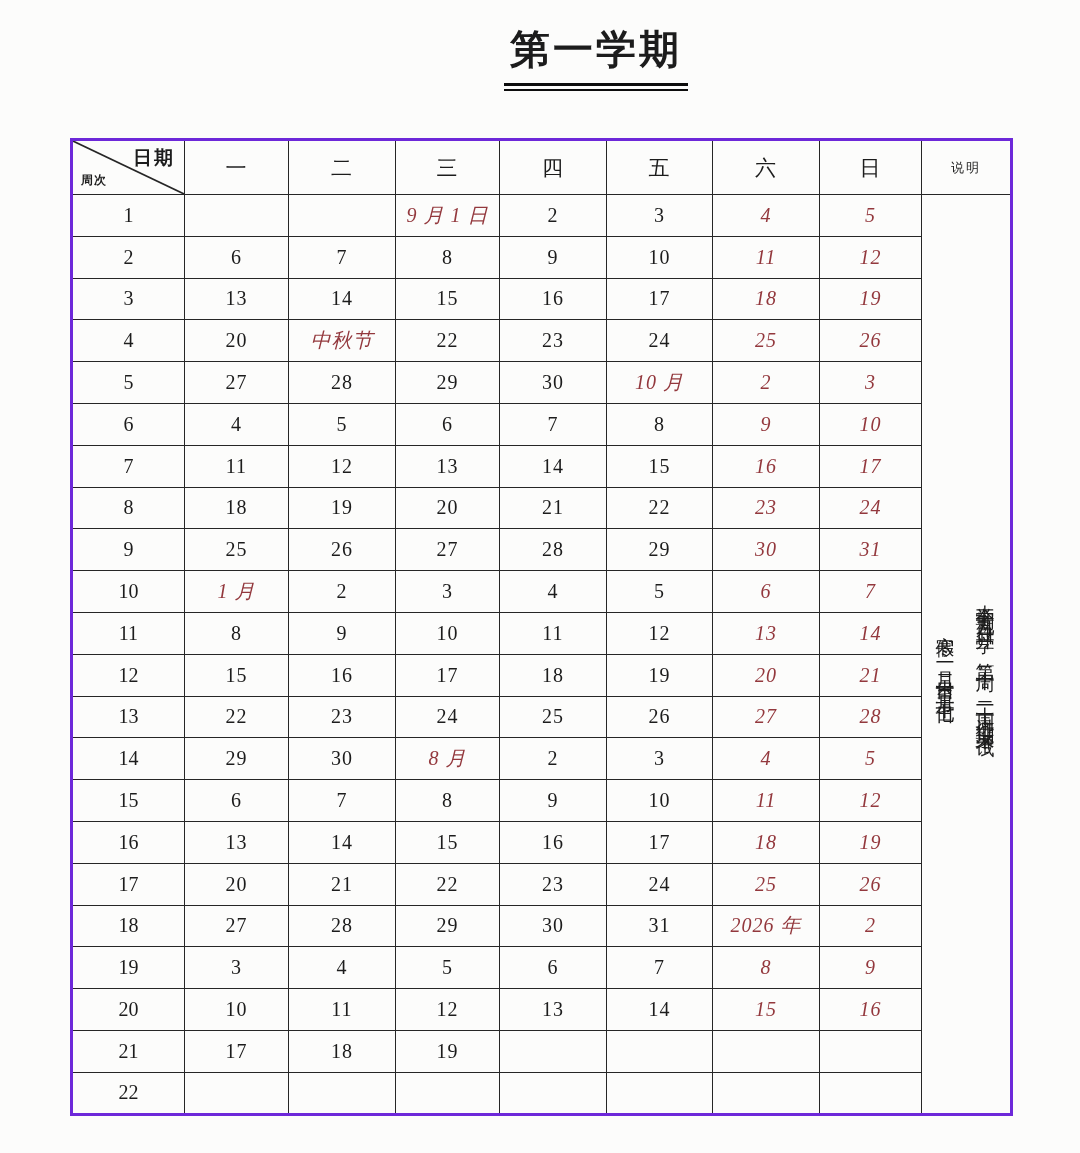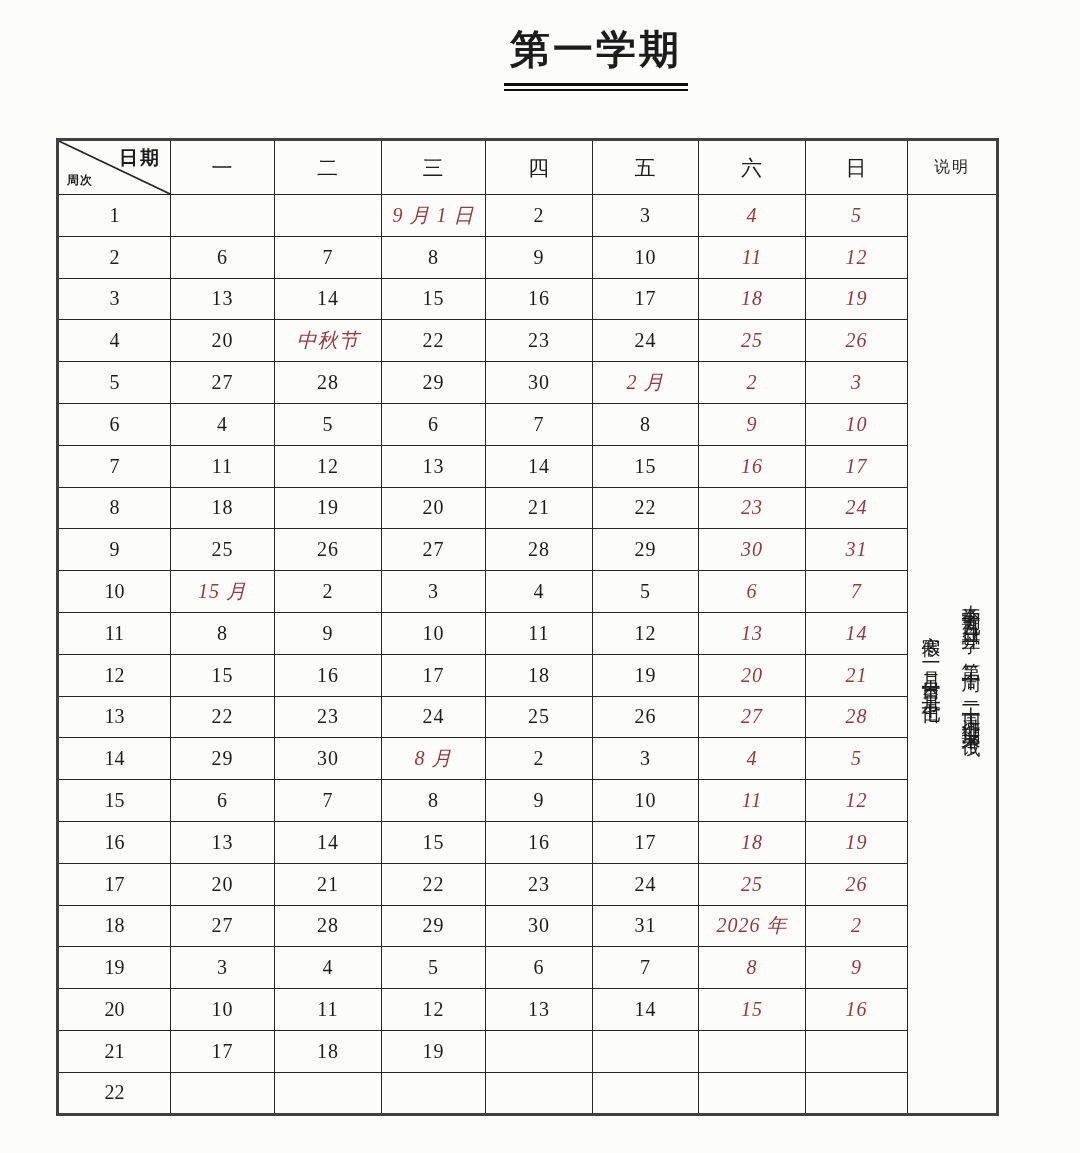--- a/index.html
+++ b/index.html
@@ -43,12 +43,12 @@
   }
   table.cal {
     position: absolute;
-    left: 56px;
+    left: 70px;
     top: 138px;
     width: 940px;
     border-collapse: collapse;
     table-layout: fixed;
-    border: 3px solid #404040;
+    border: 3px solid #6d28d9;
   }
   table.cal th, table.cal td {
     border: 1.6px solid #262626;

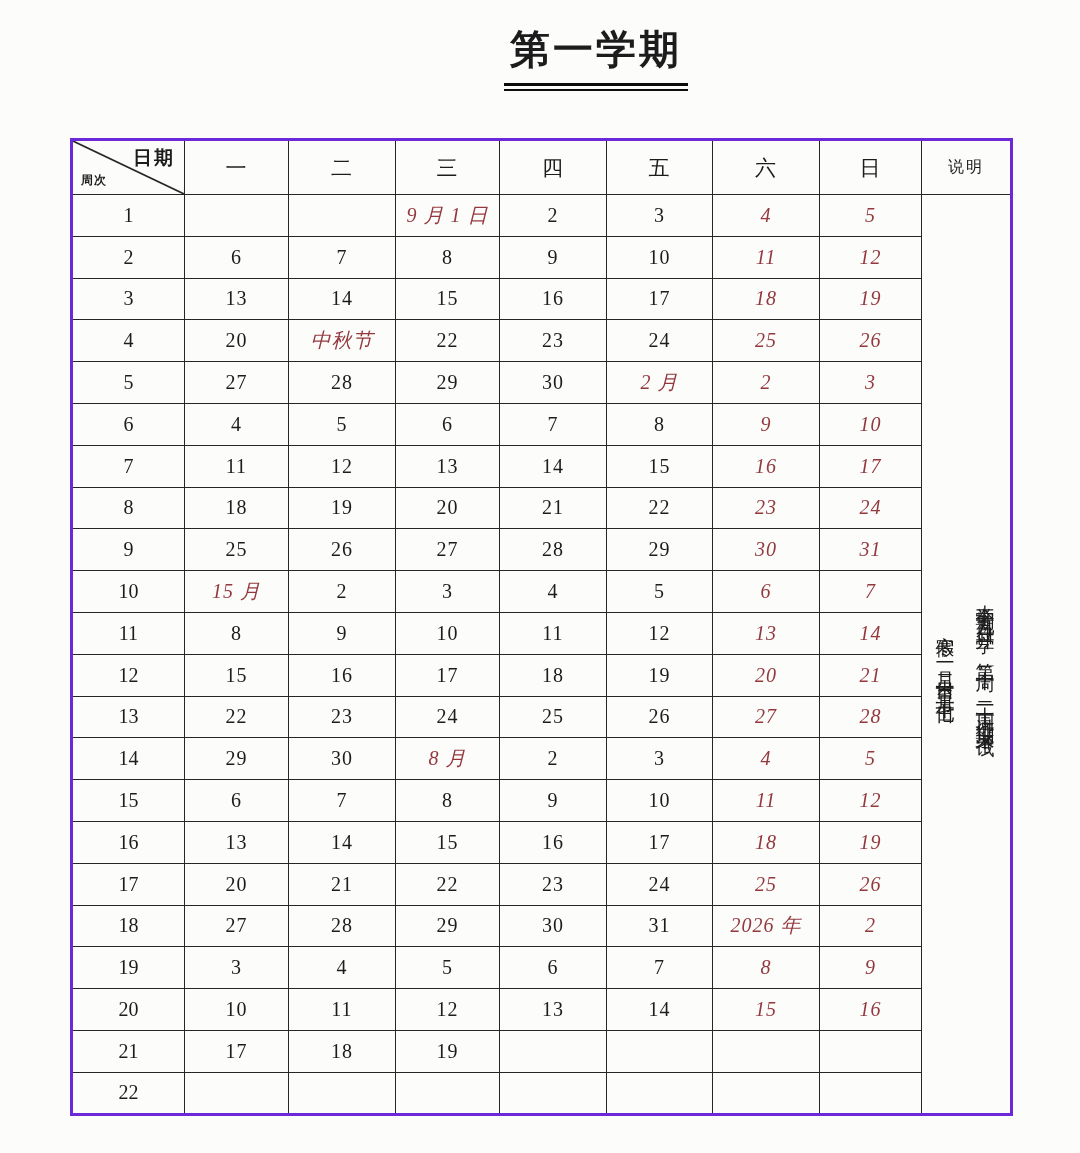--- a/index.html
+++ b/index.html
@@ -65,7 +65,7 @@
     letter-spacing: 1px;
   }
   .notes-h {
-    font-size: 16px;
+    font-size: 13px;
     font-weight: normal;
     letter-spacing: 2px;
   }

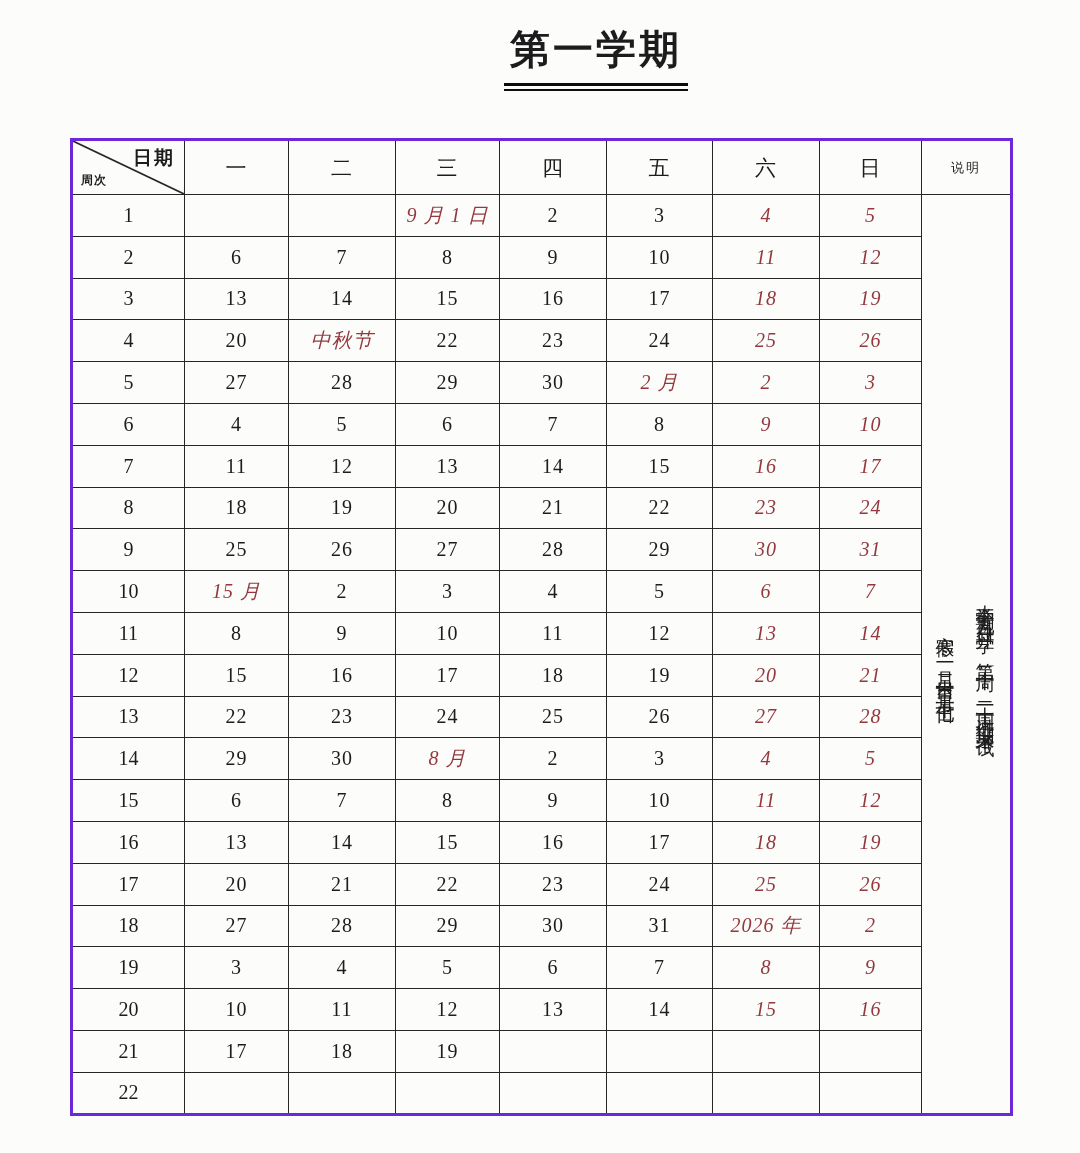--- a/index.html
+++ b/index.html
@@ -200,7 +200,7 @@
           <td class="date-c">28</td>
           <td class="date-c">29</td>
           <td class="date-c">30</td>
-          <td class="date-c red">2 月</td>
+          <td class="date-c red">10 月</td>
           <td class="date-c red">2</td>
           <td class="date-c red">3</td>
         </tr>

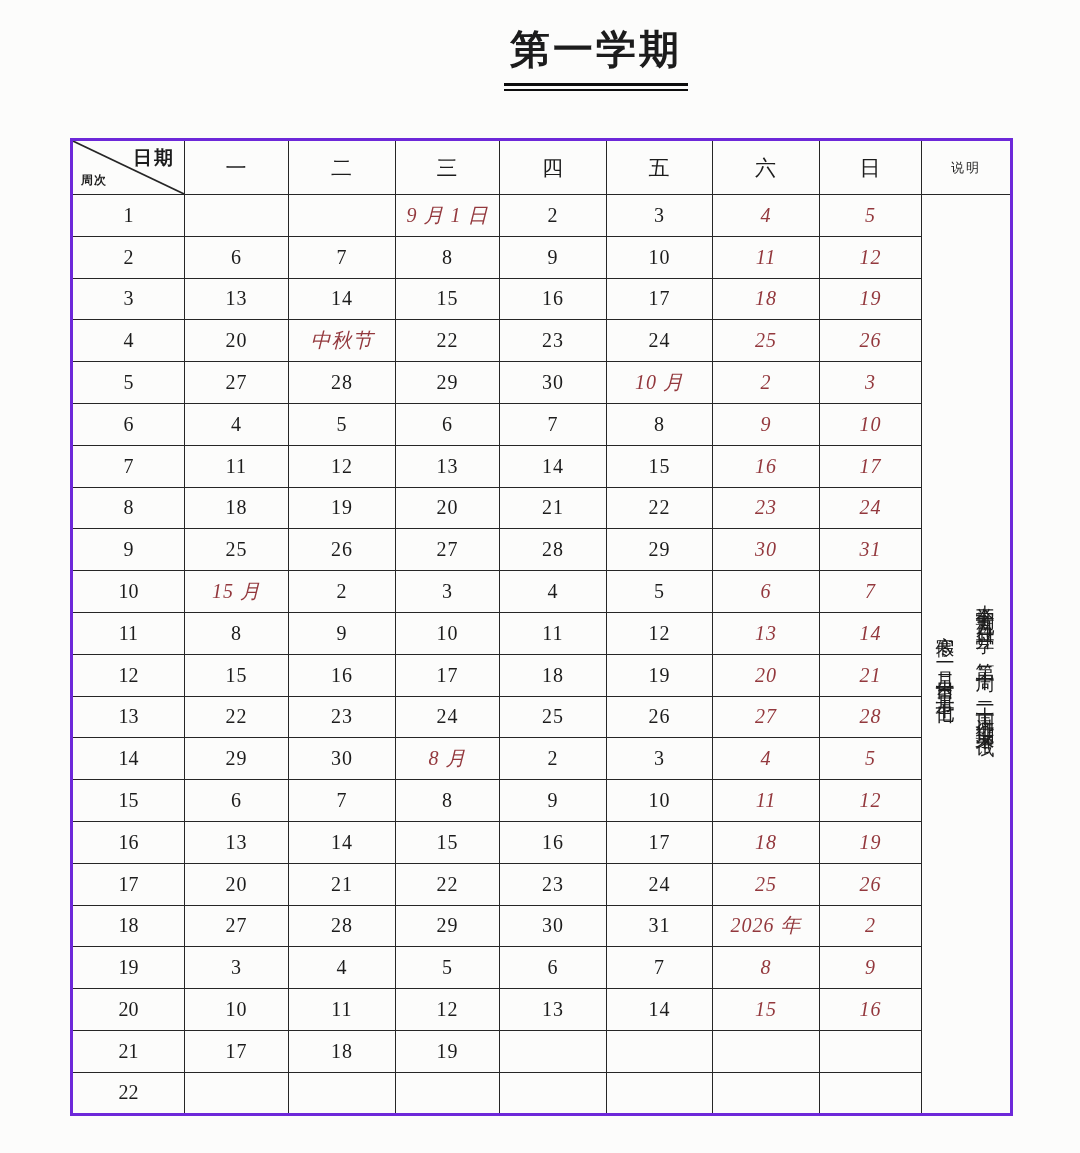--- a/index.html
+++ b/index.html
@@ -246,7 +246,7 @@
         </tr>
         <tr>
           <td class="week-c">10</td>
-          <td class="date-c red">15 月</td>
+          <td class="date-c red">1 月</td>
           <td class="date-c">2</td>
           <td class="date-c">3</td>
           <td class="date-c">4</td>

